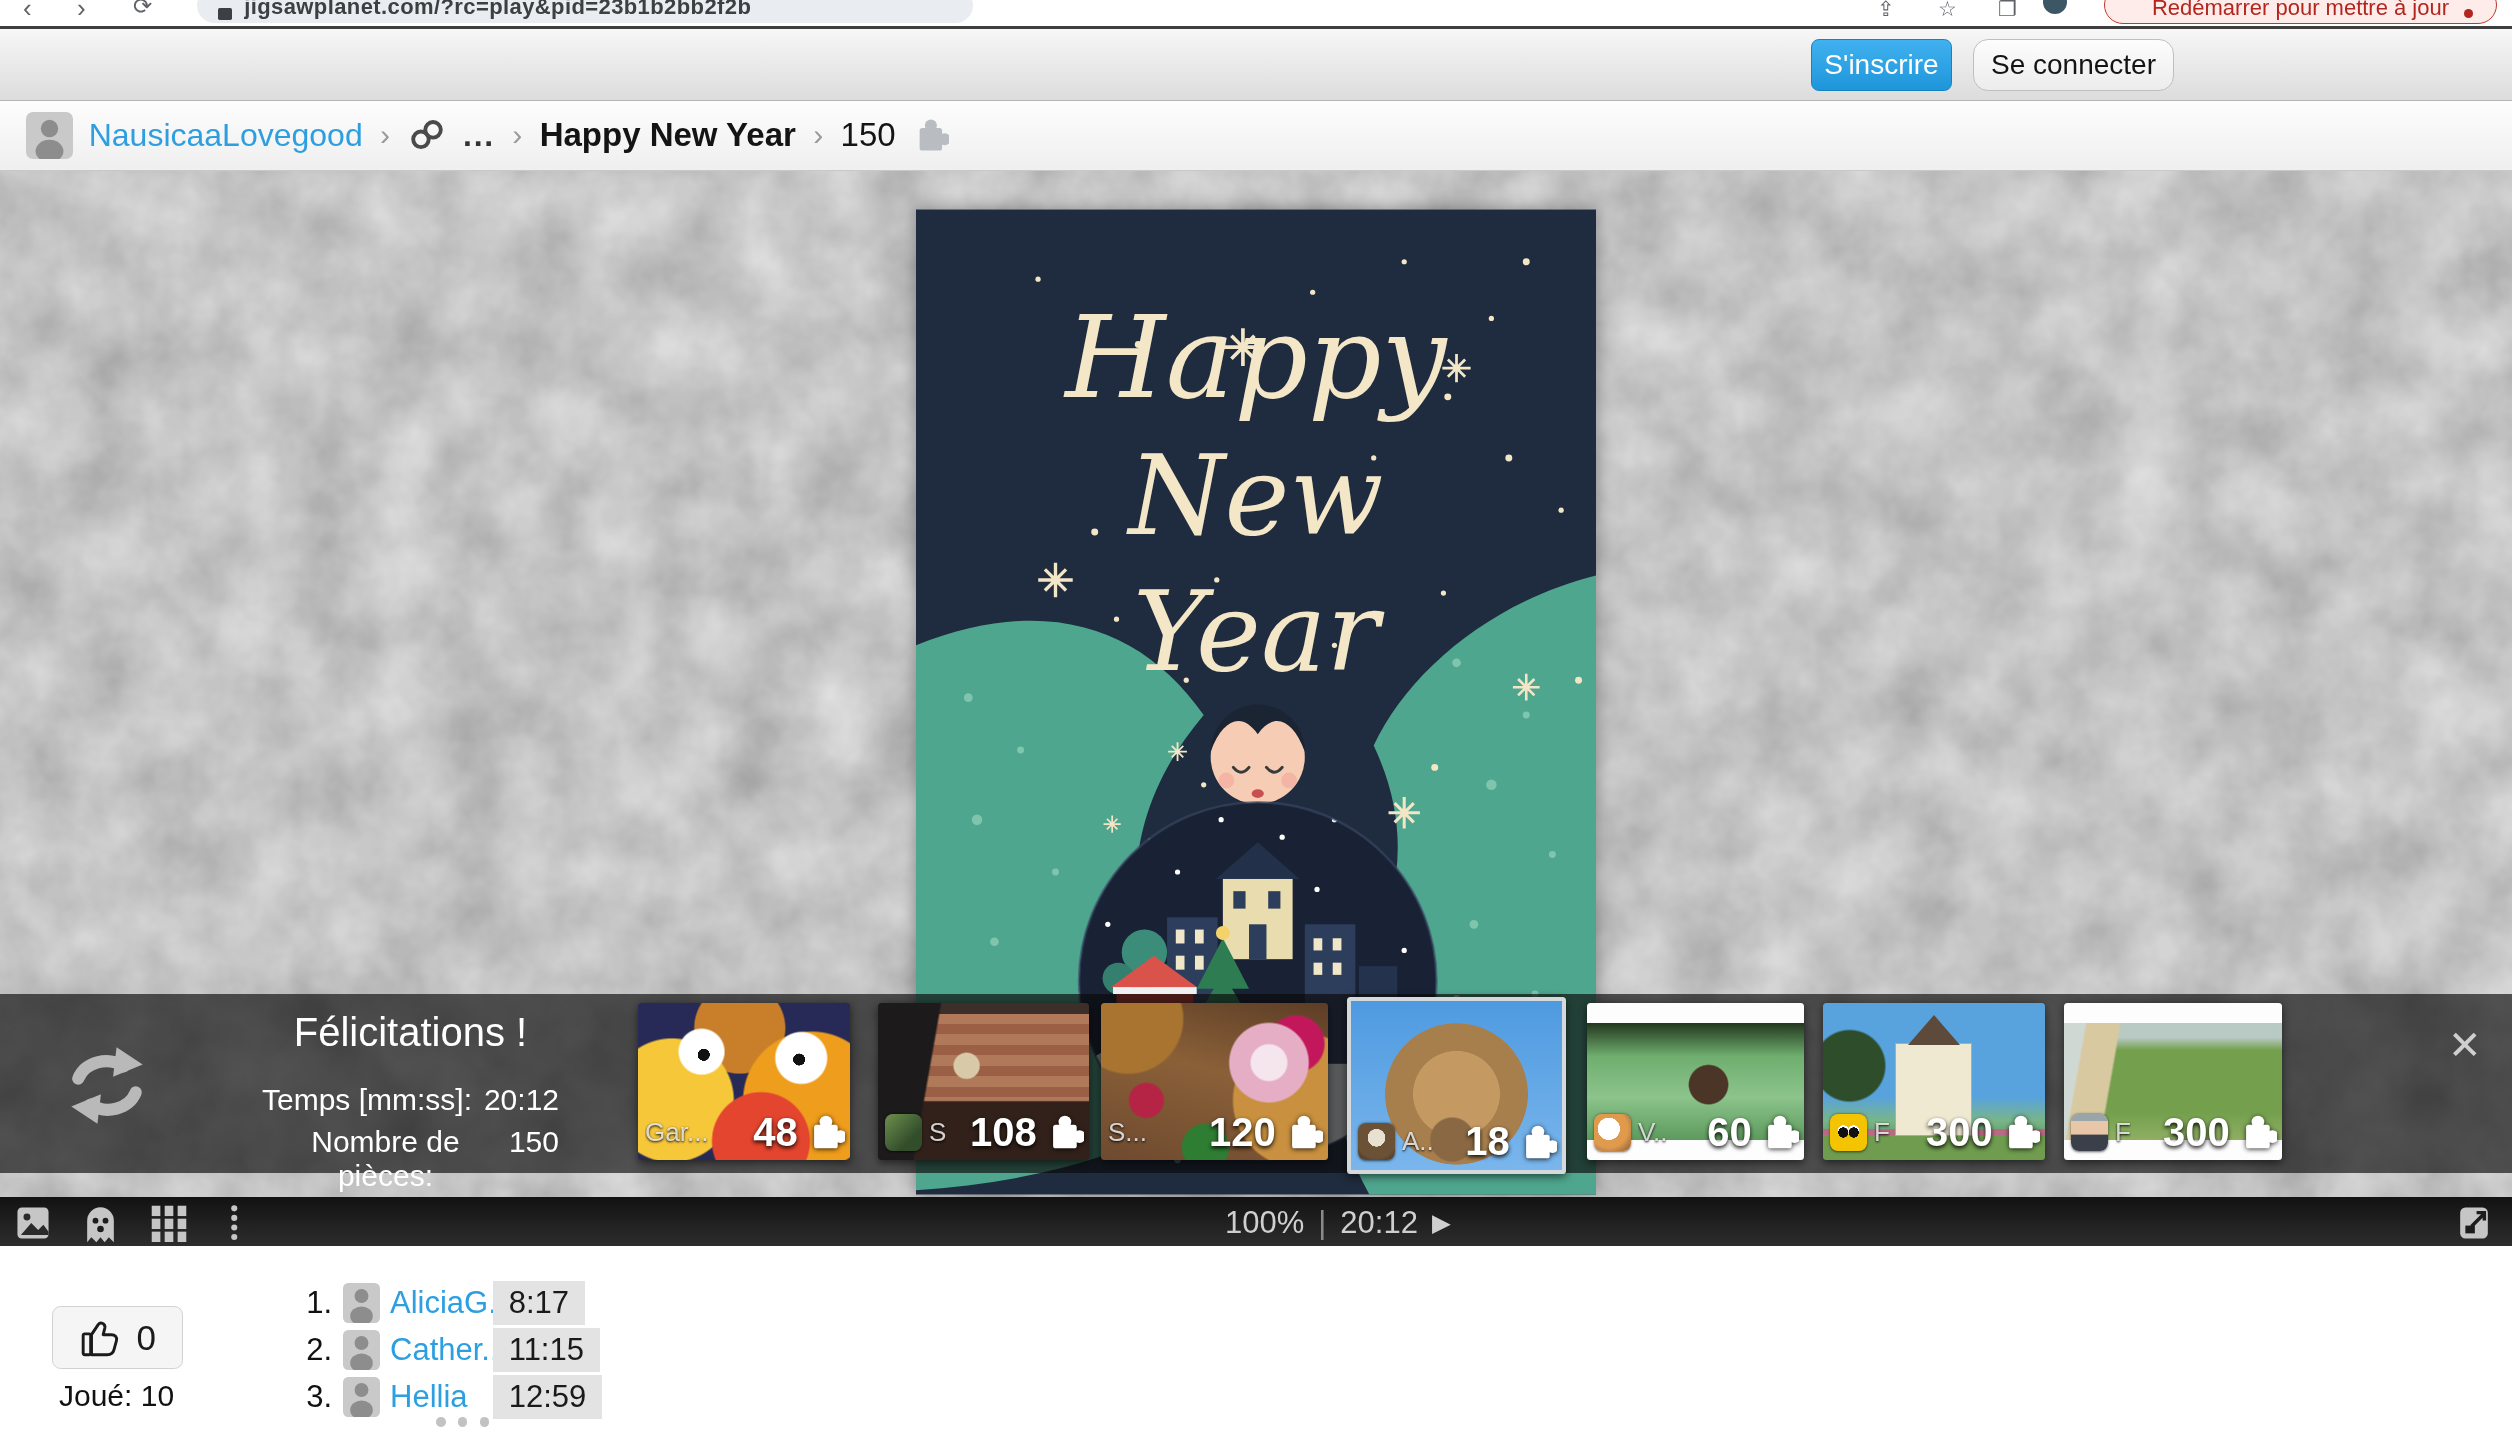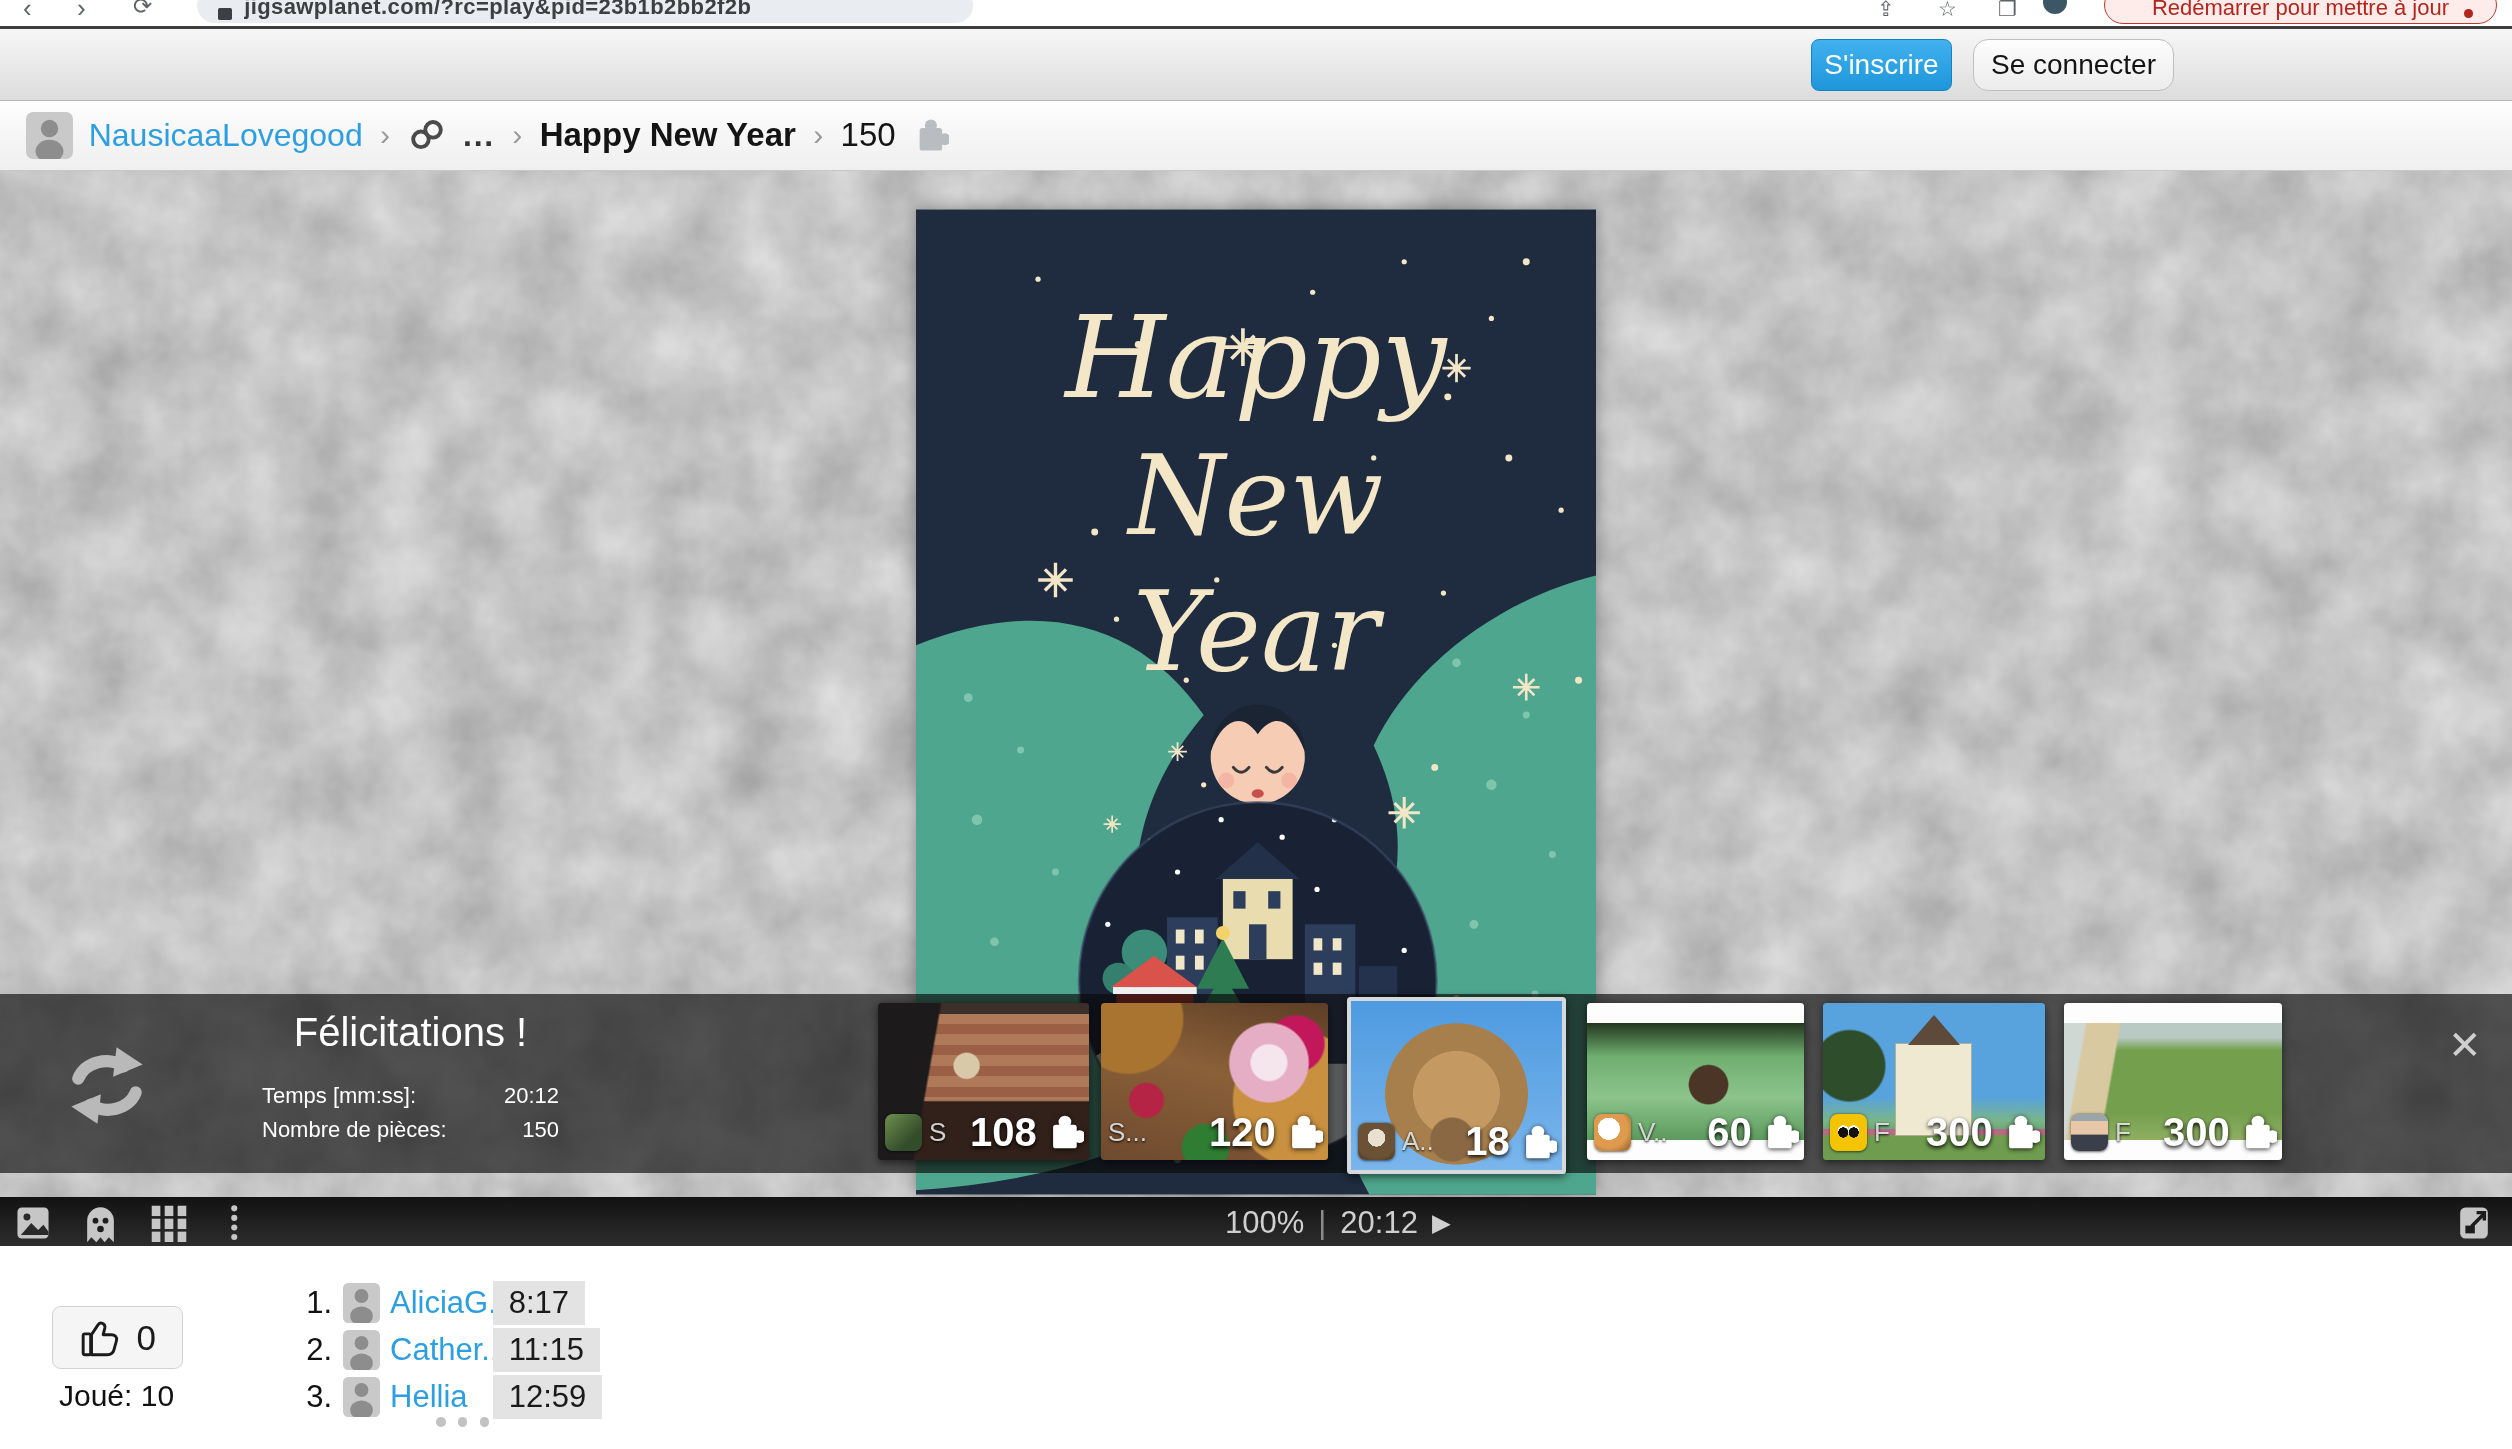--- a/index.html
+++ b/index.html
@@ -60,7 +60,7 @@
   .overlay{position:absolute;left:0;top:994px;width:2512px;height:179px;background:rgba(10,10,10,.66);}
   .congrats{position:absolute;left:262px;top:15.7px;width:297px;color:#fff;text-align:center;}
   .congrats .t{font-size:40px;margin-bottom:28px;}
-  .crow{display:flex;justify-content:space-between;font-size:22px;margin-top:8.7px;}
+  .crow{display:flex;justify-content:space-between;font-size:30px;margin-top:8.7px;}
   .refresh{position:absolute;left:58px;top:48px;}
   .close-x{position:absolute;left:2448px;top:31px;font-size:40px;color:#cfcfcf;cursor:pointer;line-height:1;}
   .thumb{position:absolute;top:8.7px;height:157px;border-radius:3.5px;overflow:hidden;

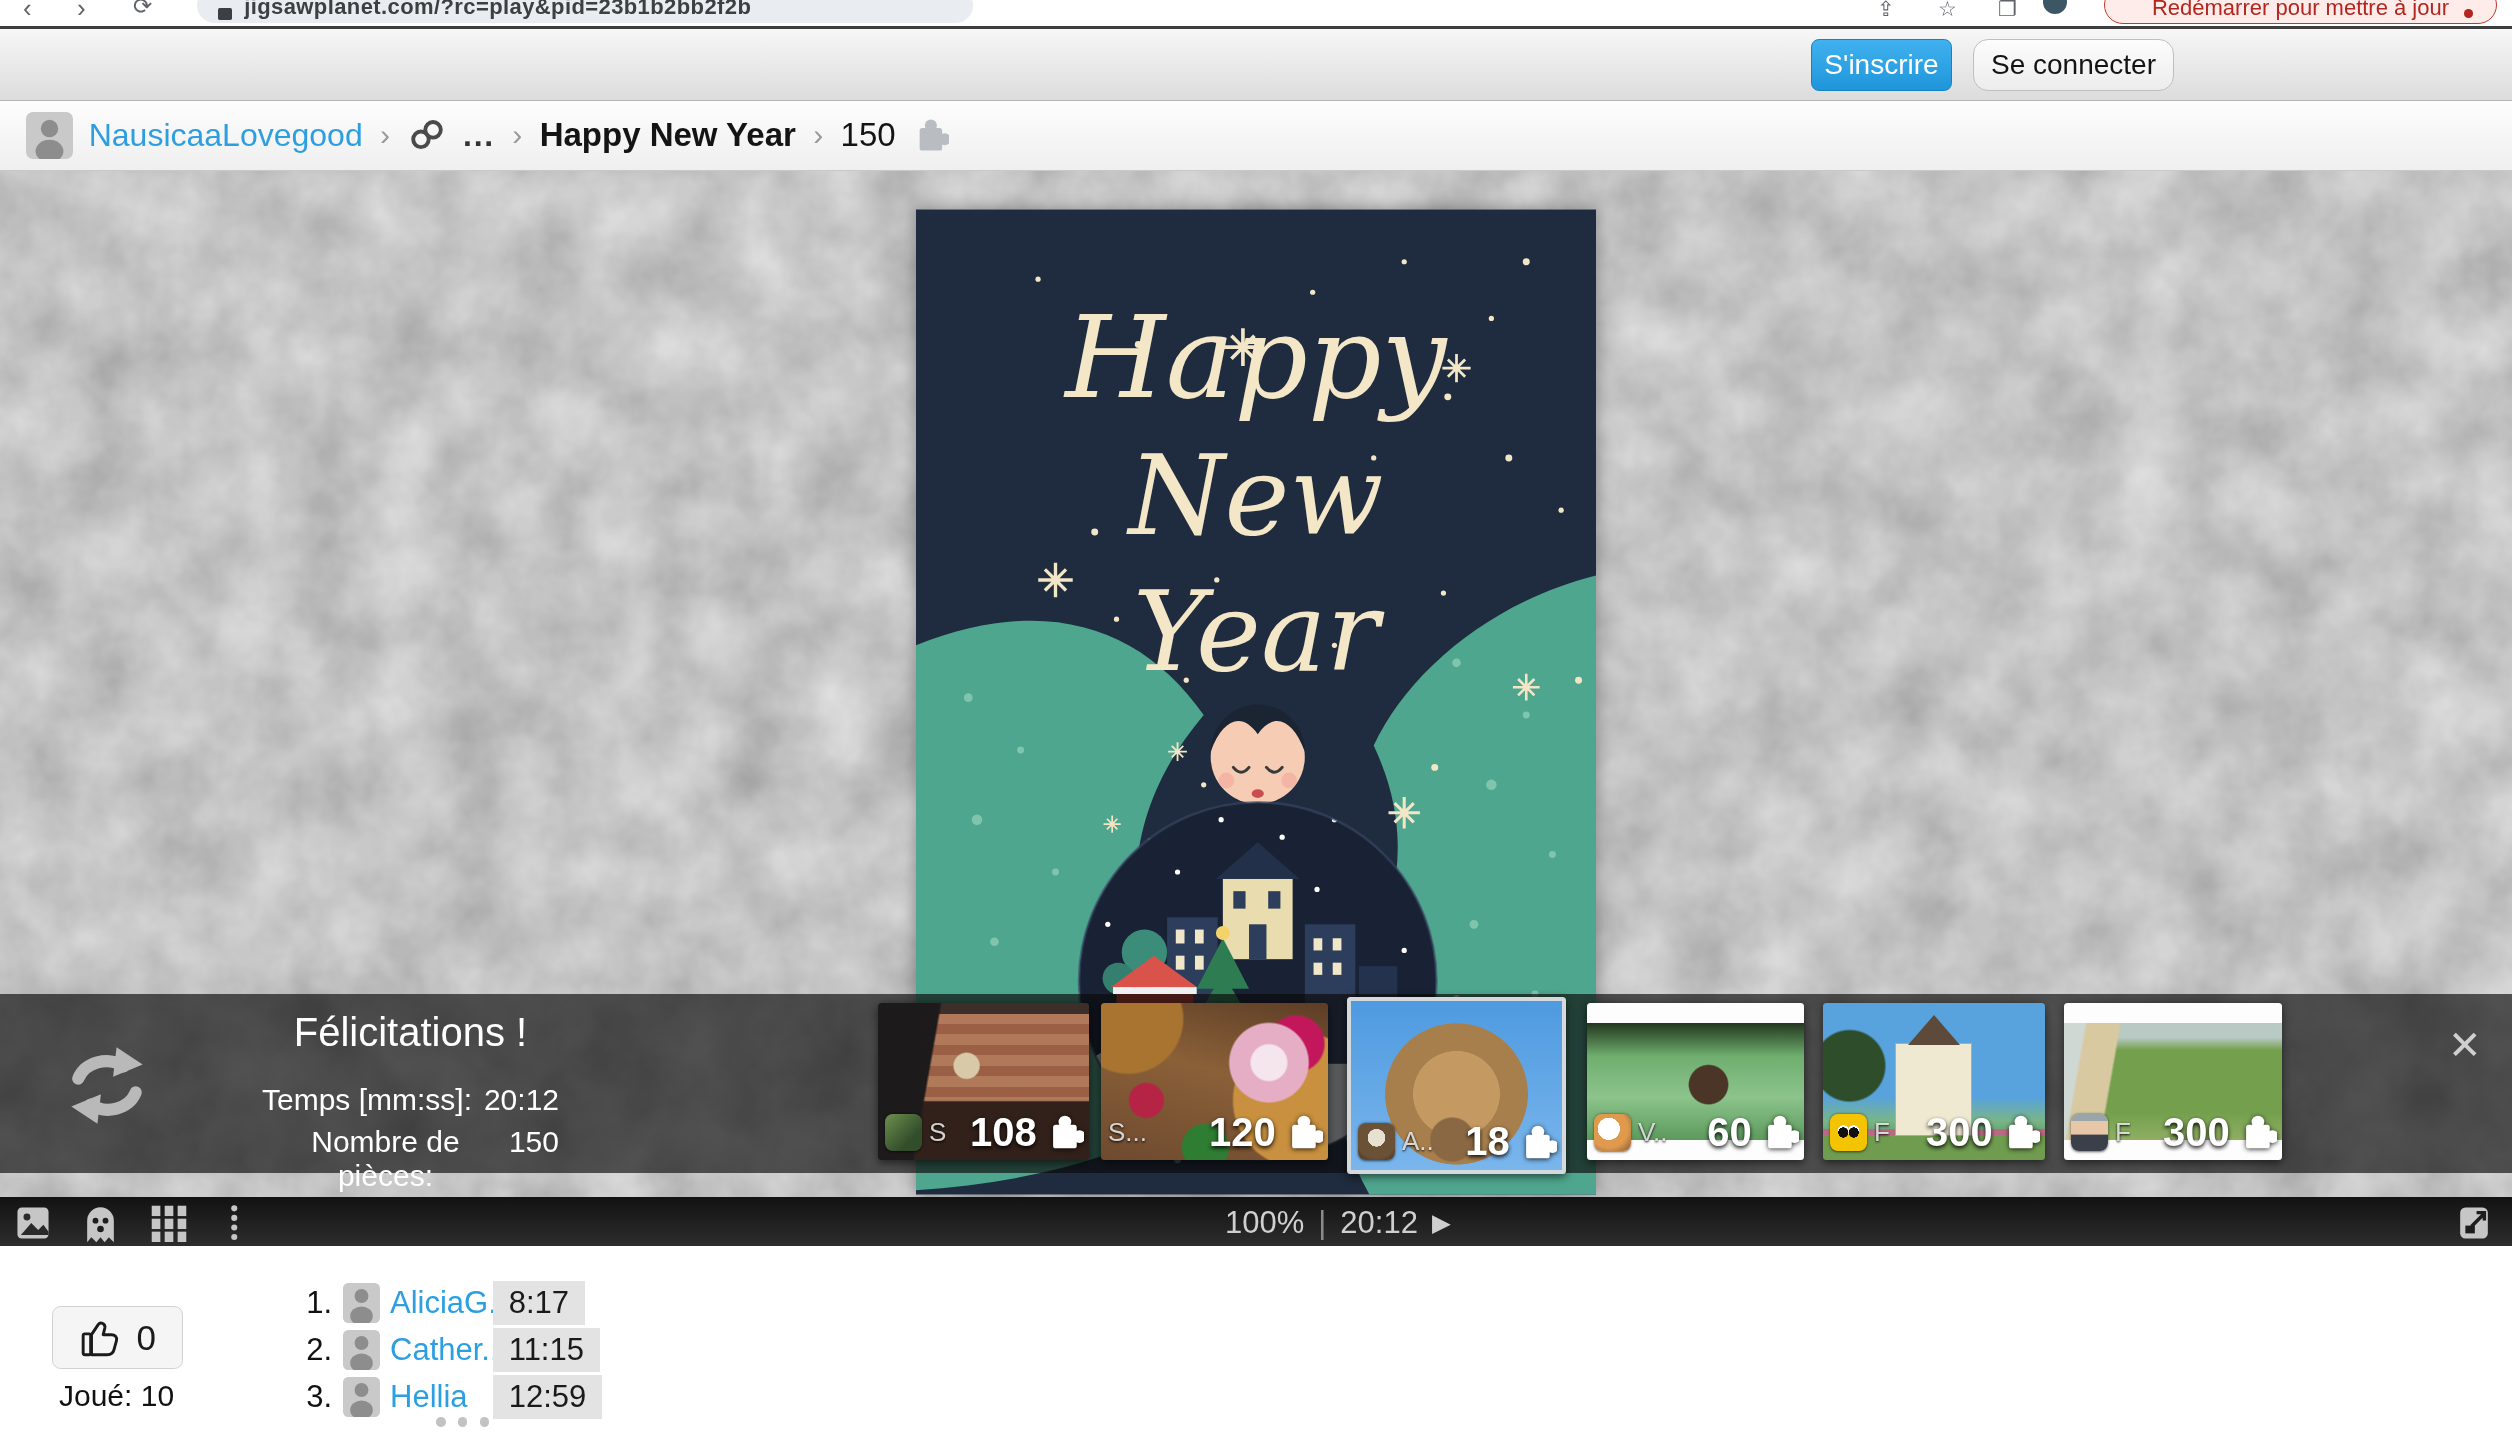--- a/index.html
+++ b/index.html
@@ -371,6 +371,19 @@
         </div>
     </div>
 
+    <div class="thumb art1" style="left:638px;width:212px">
+      <div class="badge">
+          <span class="tname">Gar...</span>
+        <span class="tcount">48</span>
+        <svg class="ticon" width="40" height="40" viewBox="0 0 44 44">
+            <g fill="#fff">
+              <rect x="10" y="14" width="26" height="26" rx="3"></rect>
+              <circle cx="23" cy="11" r="7"></circle>
+              <circle cx="39" cy="27" r="7"></circle>
+            </g>
+          </svg>
+        </div>
+    </div>
     <div class="thumb art2" style="left:878px;width:211px">
       <div class="badge">
           <span class="tav av2"></span>

